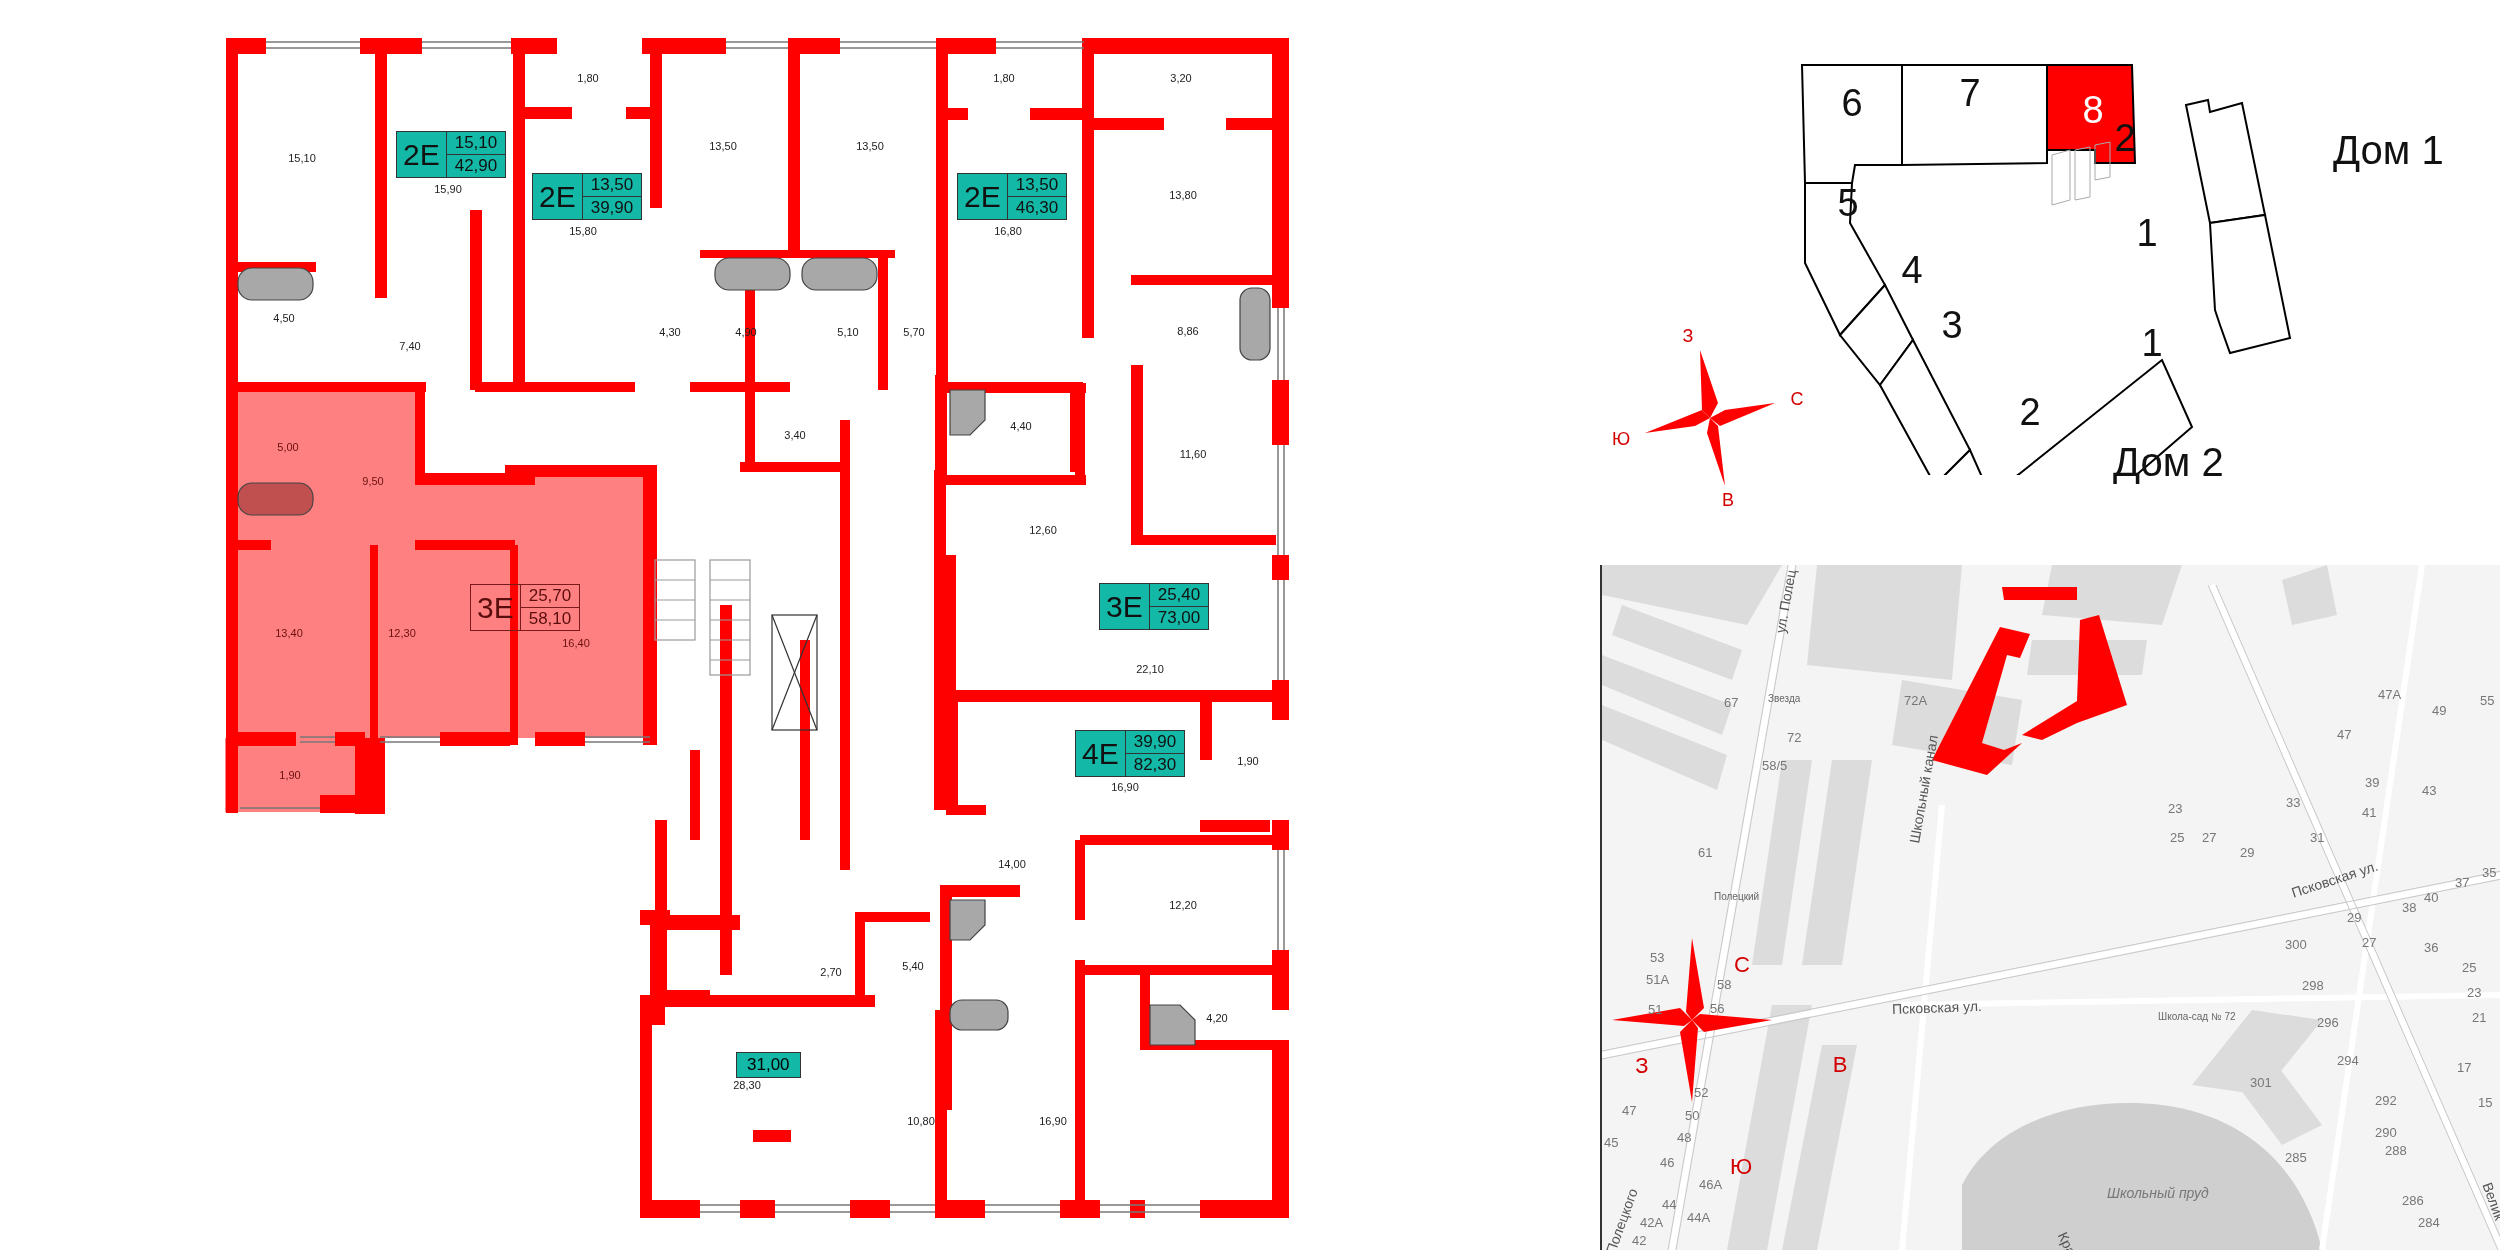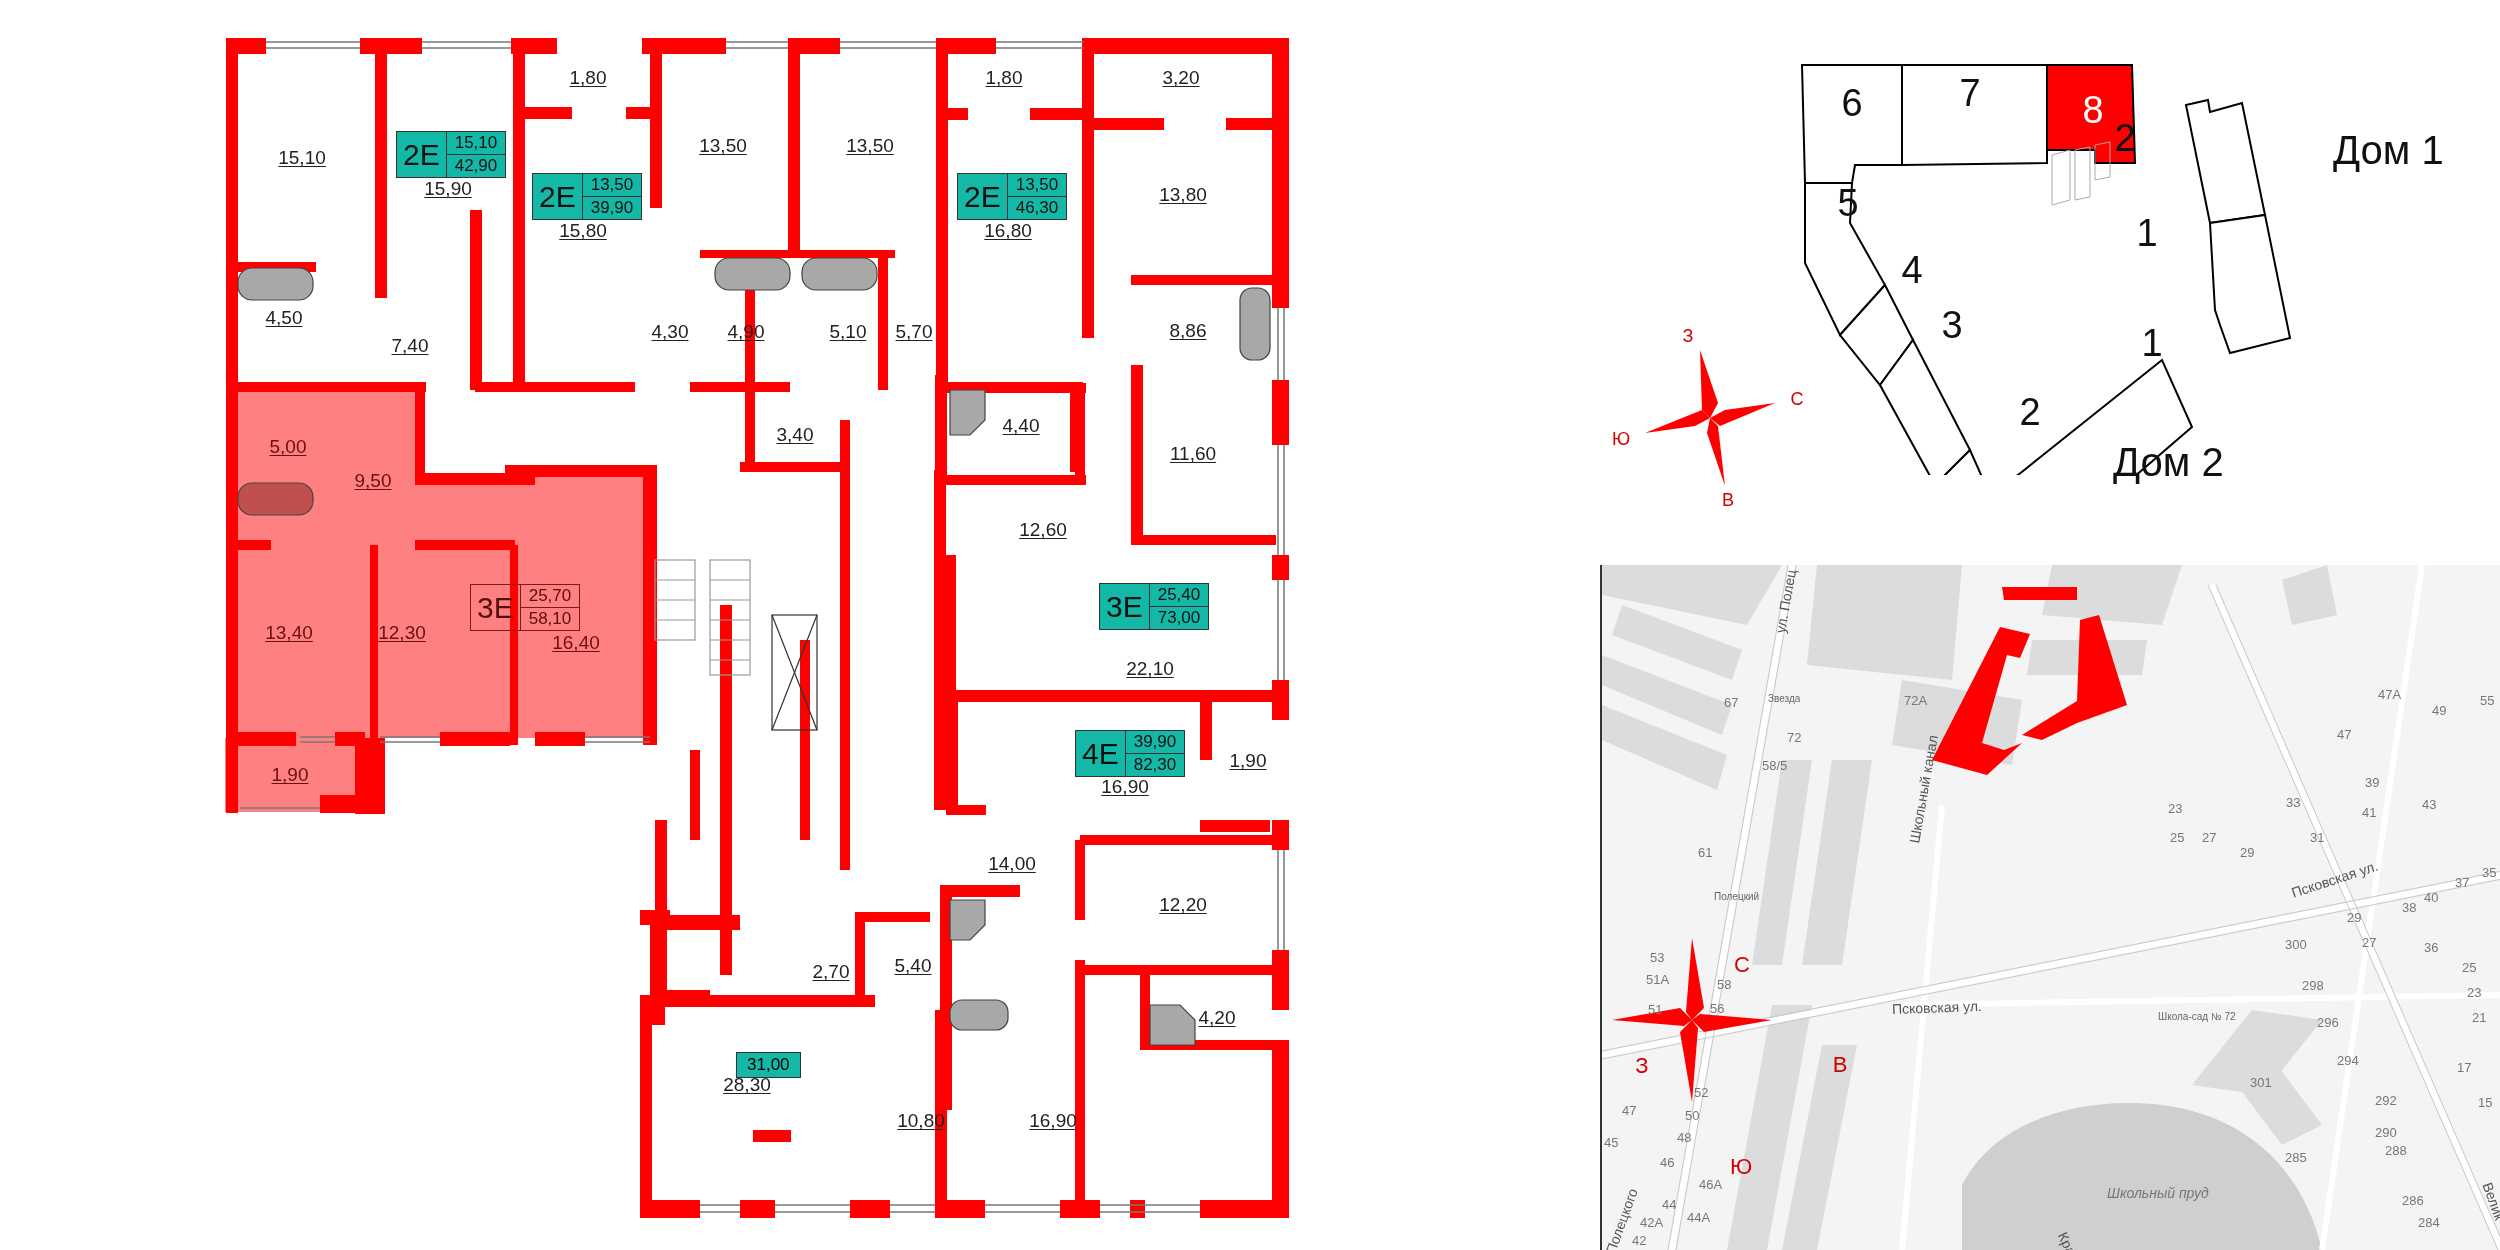--- a/index.html
+++ b/index.html
@@ -6,7 +6,7 @@
   body{width:2500px;height:1250px;position:relative;overflow:hidden;font-family:"Liberation Sans",sans-serif;}
   .abs{position:absolute;}
   .plan{position:absolute;left:0;top:0;width:1320px;height:1250px;}
-  .room-label{position:absolute;font-size:19px;color:#222;text-decoration:underline;text-underline-offset:2px;transform:translate(-50%,-50%);white-space:nowrap;}
+  .room-label{position:absolute;font-size:11px;color:#222;text-underline-offset:2px;transform:translate(-50%,-50%);white-space:nowrap;}
   .room-label.hl{color:#6b1010;}
   .apt-box{position:absolute;display:flex;border:1.5px solid #333;background:#14b8a6;font-family:"Liberation Sans",sans-serif;}
   .apt-box.hl{background:transparent;border-color:#7a1a1a;}

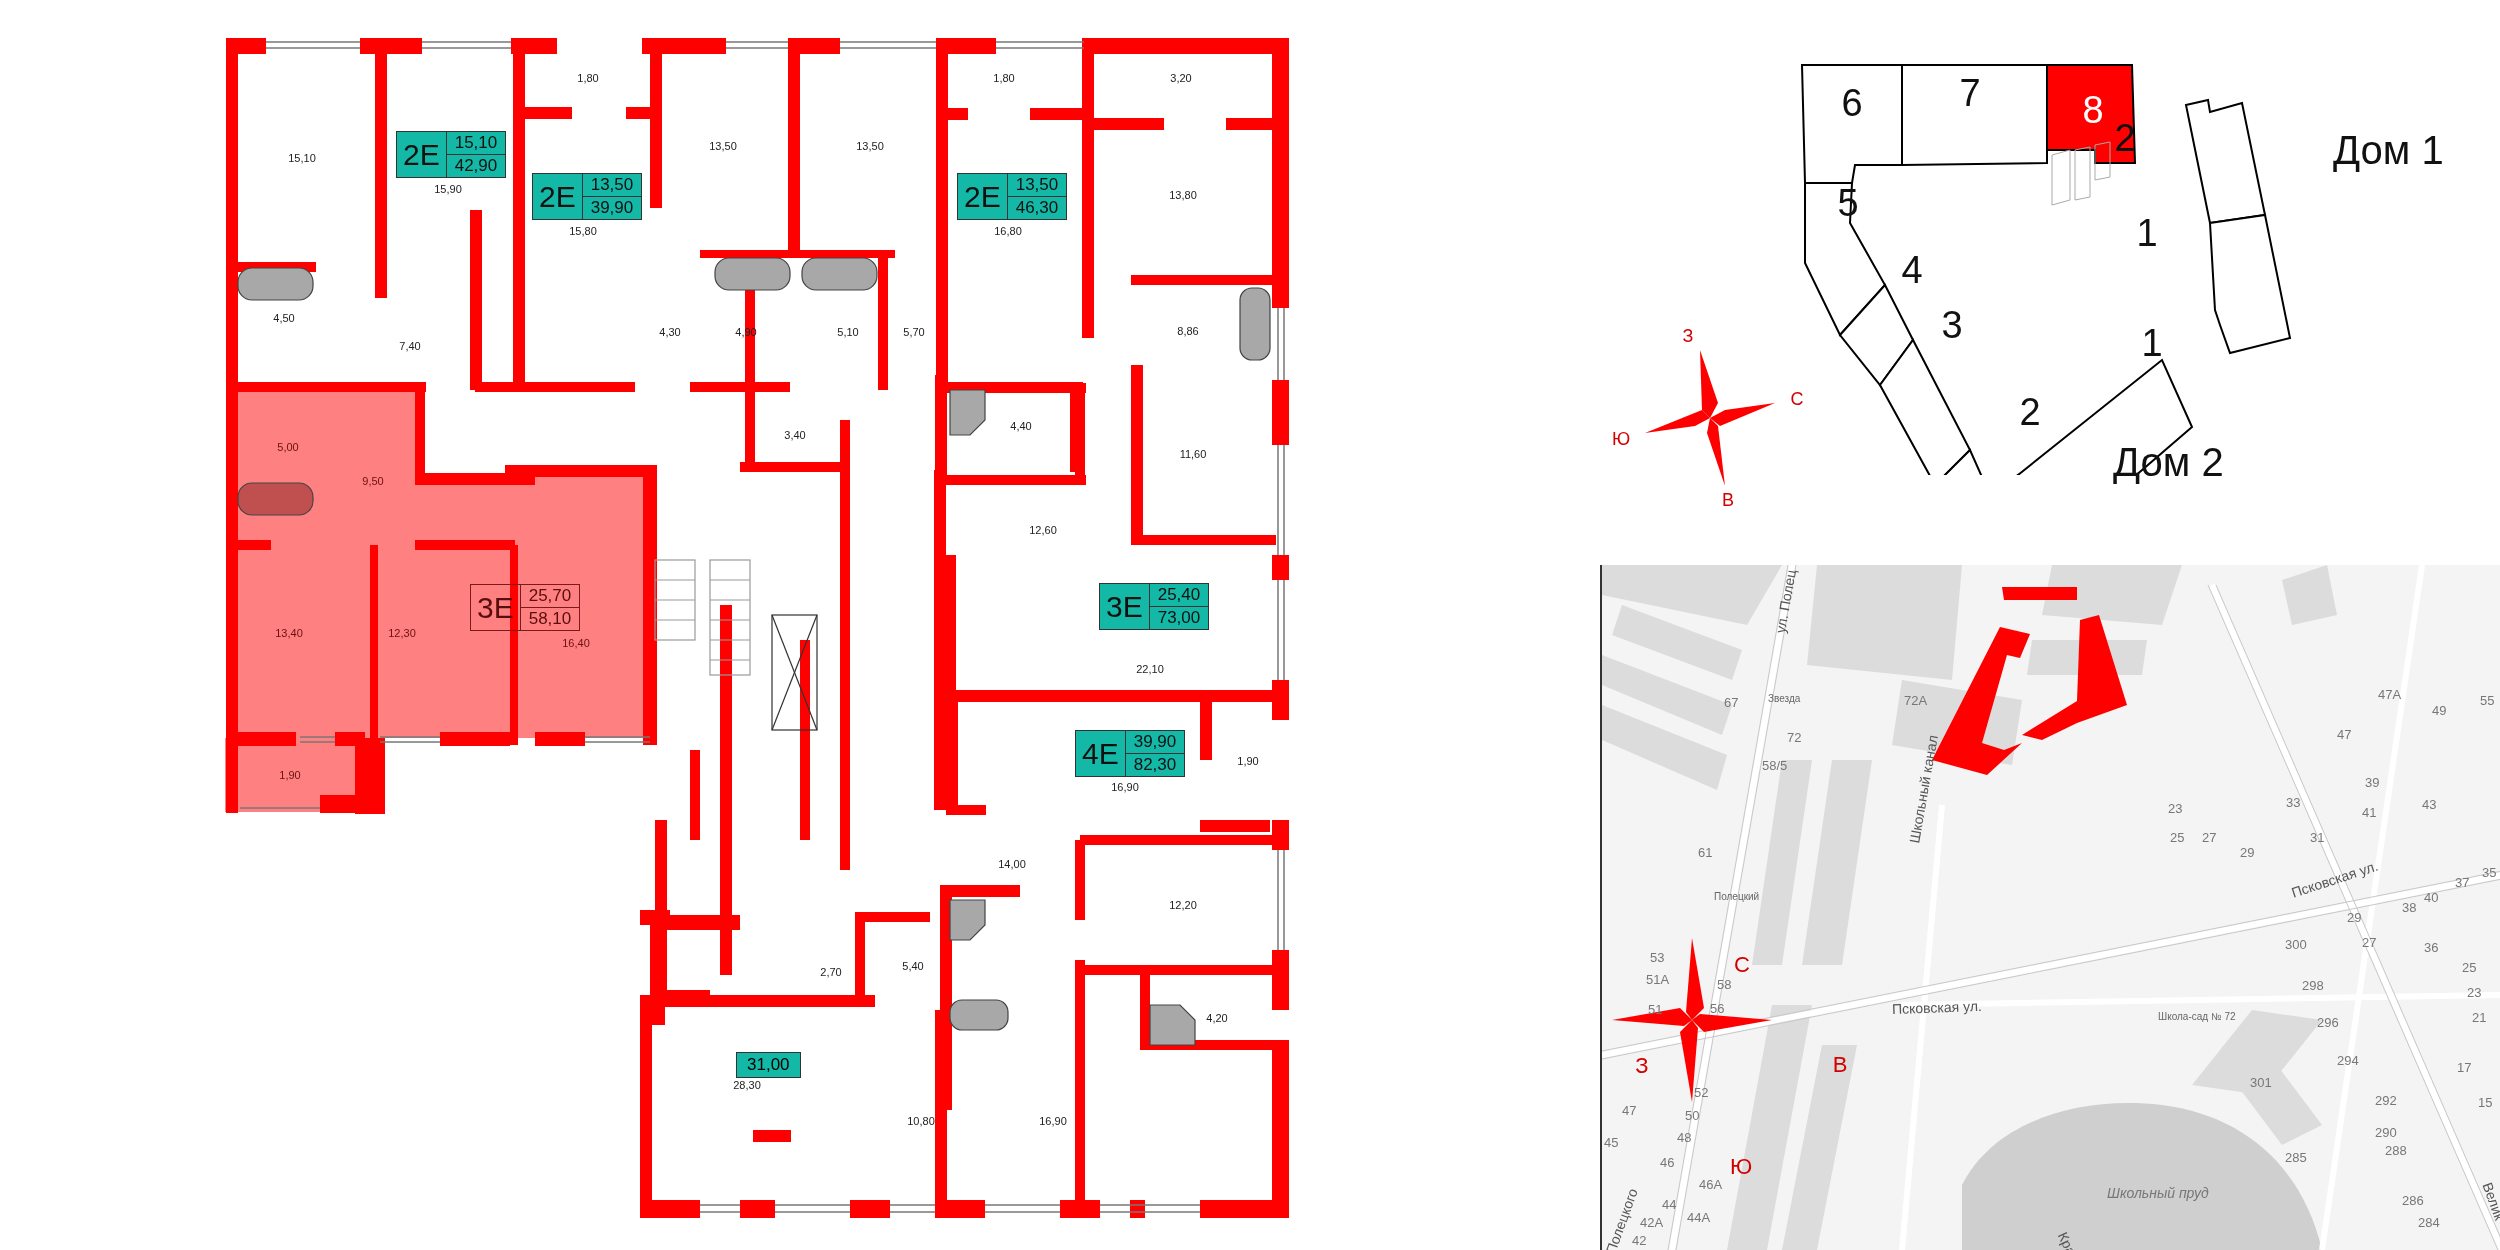--- a/index.html
+++ b/index.html
@@ -431,7 +431,7 @@
   <div class="map-label" style="left:878px;top:128px">55</div>
   <div class="map-label" style="left:735px;top:162px">47</div>
   <div class="map-label" style="left:763px;top:210px">39</div>
-  <div class="map-label" style="left:820px;top:232px">43</div>
+  <div class="map-label" style="left:820px;top:218px">43</div>
   <div class="map-label" style="left:760px;top:240px">41</div>
   <div class="map-label" style="left:684px;top:230px">33</div>
   <div class="map-label" style="left:566px;top:236px">23</div>

